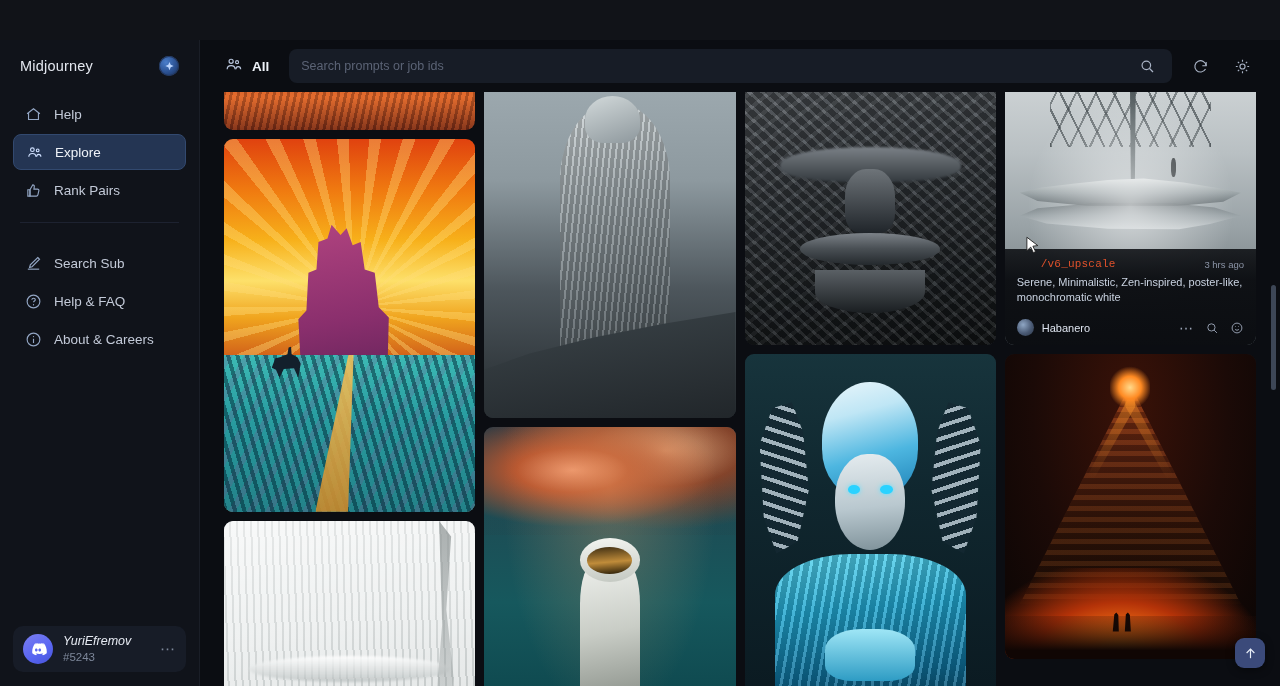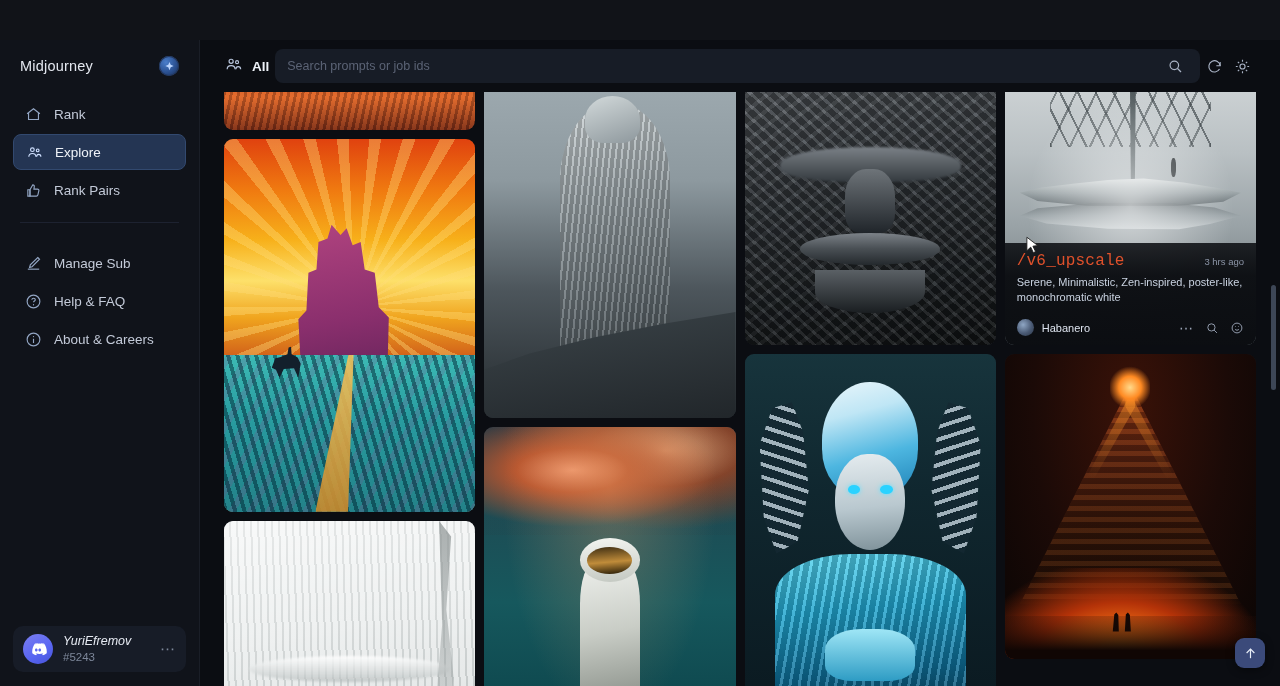--- a/index.html
+++ b/index.html
@@ -98,7 +98,7 @@
 
   .topbar {
     position: absolute; left: 0; top: 0; width: 1080px; height: 52px;
-    display: flex; align-items: center; padding: 0 24px 0 24px; gap: 0;
+    display: flex; align-items: center; padding: 0 24px 0 24px; gap: 14px;
     z-index: 20; background: #0b0d12;
   }
   .filter-pill { display: flex; align-items: center; gap: 9px; cursor: pointer; padding-right: 6px;}

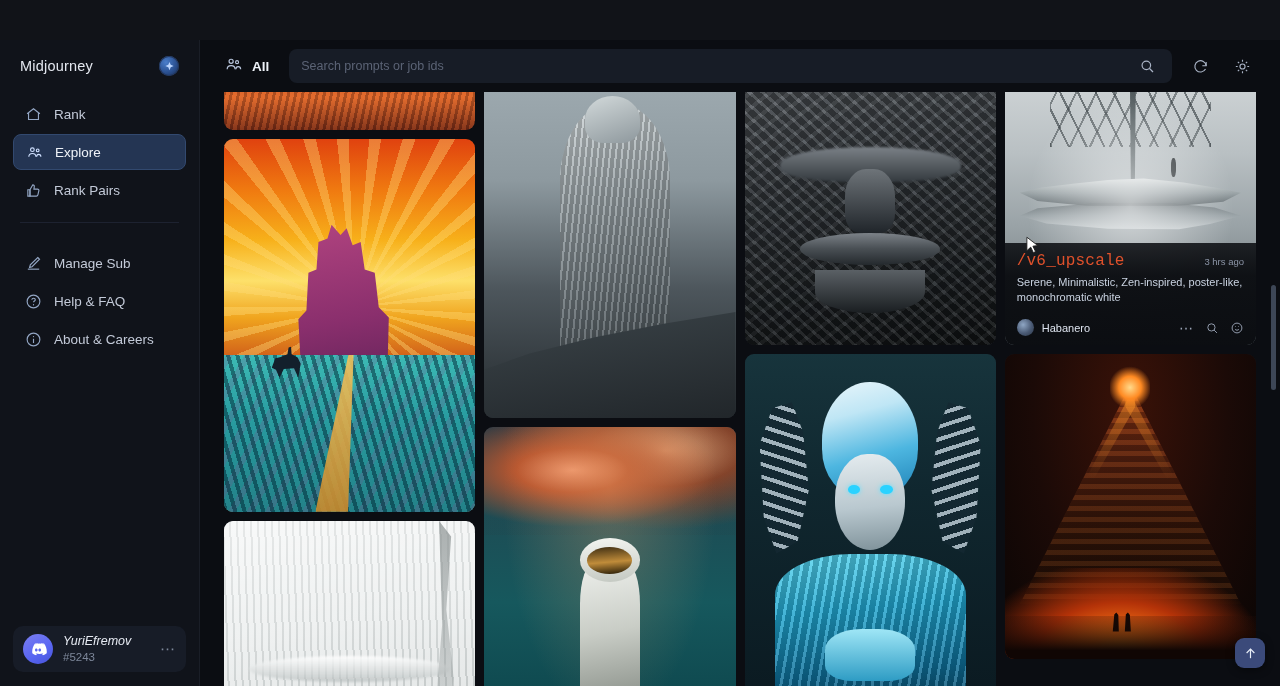--- a/index.html
+++ b/index.html
@@ -346,7 +346,7 @@
               <path d="M5 10v9h14v-9"></path>
             </svg>
         </span>
-        <span>Rank</span>
+        <span>Help</span>
       </div>
 
       <div class="nav-item active">

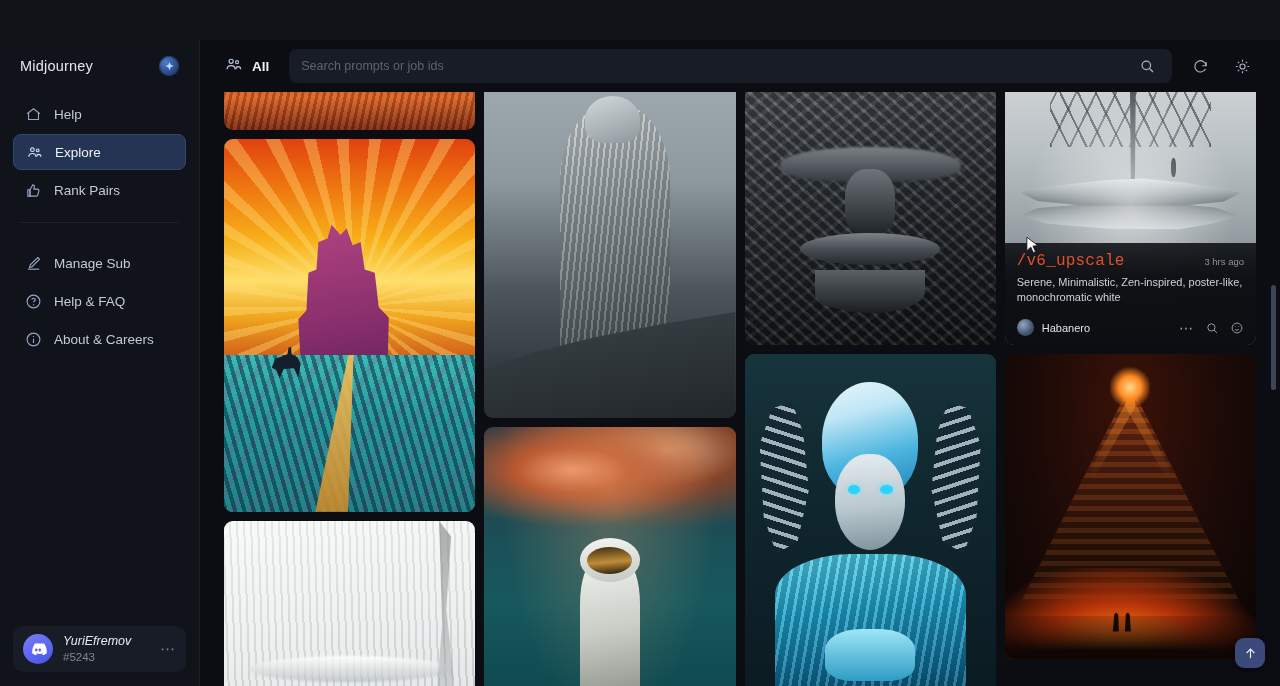--- a/index.html
+++ b/index.html
@@ -382,7 +382,7 @@
               <path d="M4 20h16"></path>
             </svg>
         </span>
-        <span>Manage Sub</span>
+        <span>Search Sub</span>
       </div>
 
       <div class="nav-item">

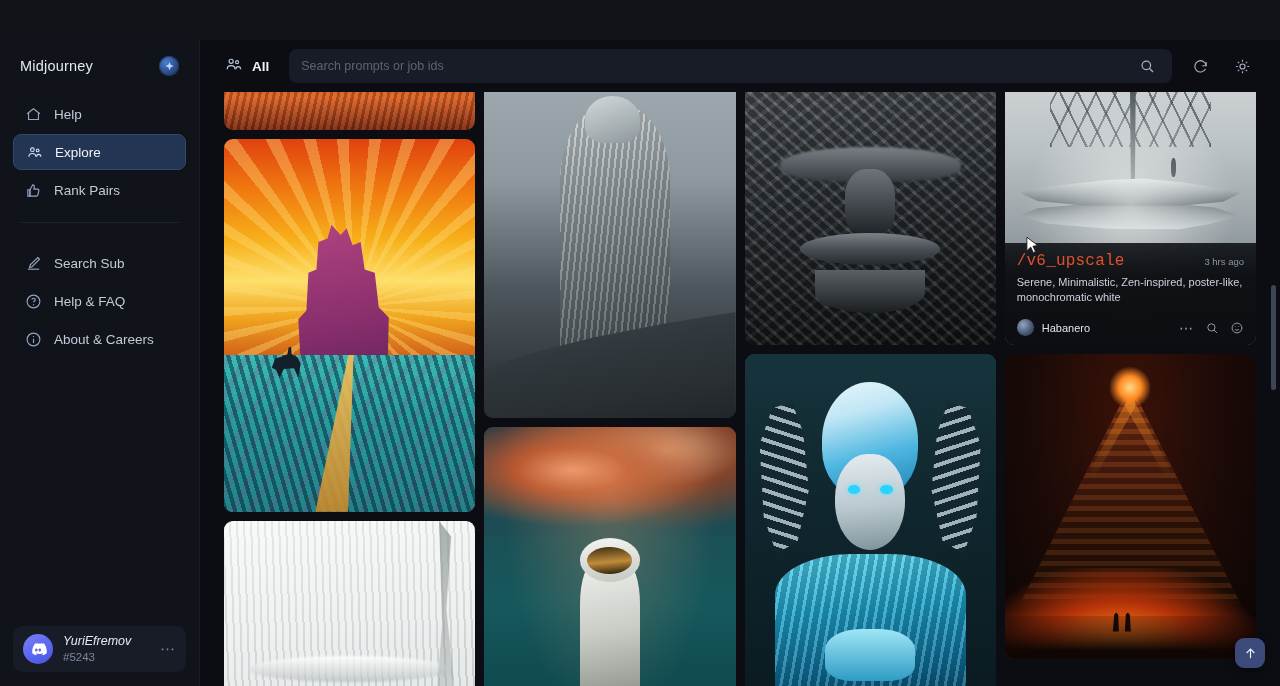--- a/index.html
+++ b/index.html
@@ -291,7 +291,7 @@
     padding: 9px 12px 9px 12px;
   }
   .ov-top { display:flex; align-items:center; justify-content:space-between; margin-bottom:5px; }
-  .ov-tag { font-size: 16px; color: #e0512b; font-family: "Liberation Mono", monospace; letter-spacing:.2px; }
+  .ov-tag { font-size: 11px; color: #e0512b; font-family: "Liberation Mono", monospace; letter-spacing:.2px;margin-left:24px; }
   .ov-time { font-size: 9.5px; color: #8b94a6; }
   .ov-prompt { font-size: 11px; line-height: 1.36; color: #c9d2e0; margin-bottom: 8px; }
   .ov-foot { display:flex; align-items:center; gap:8px;margin-top:14px; }

